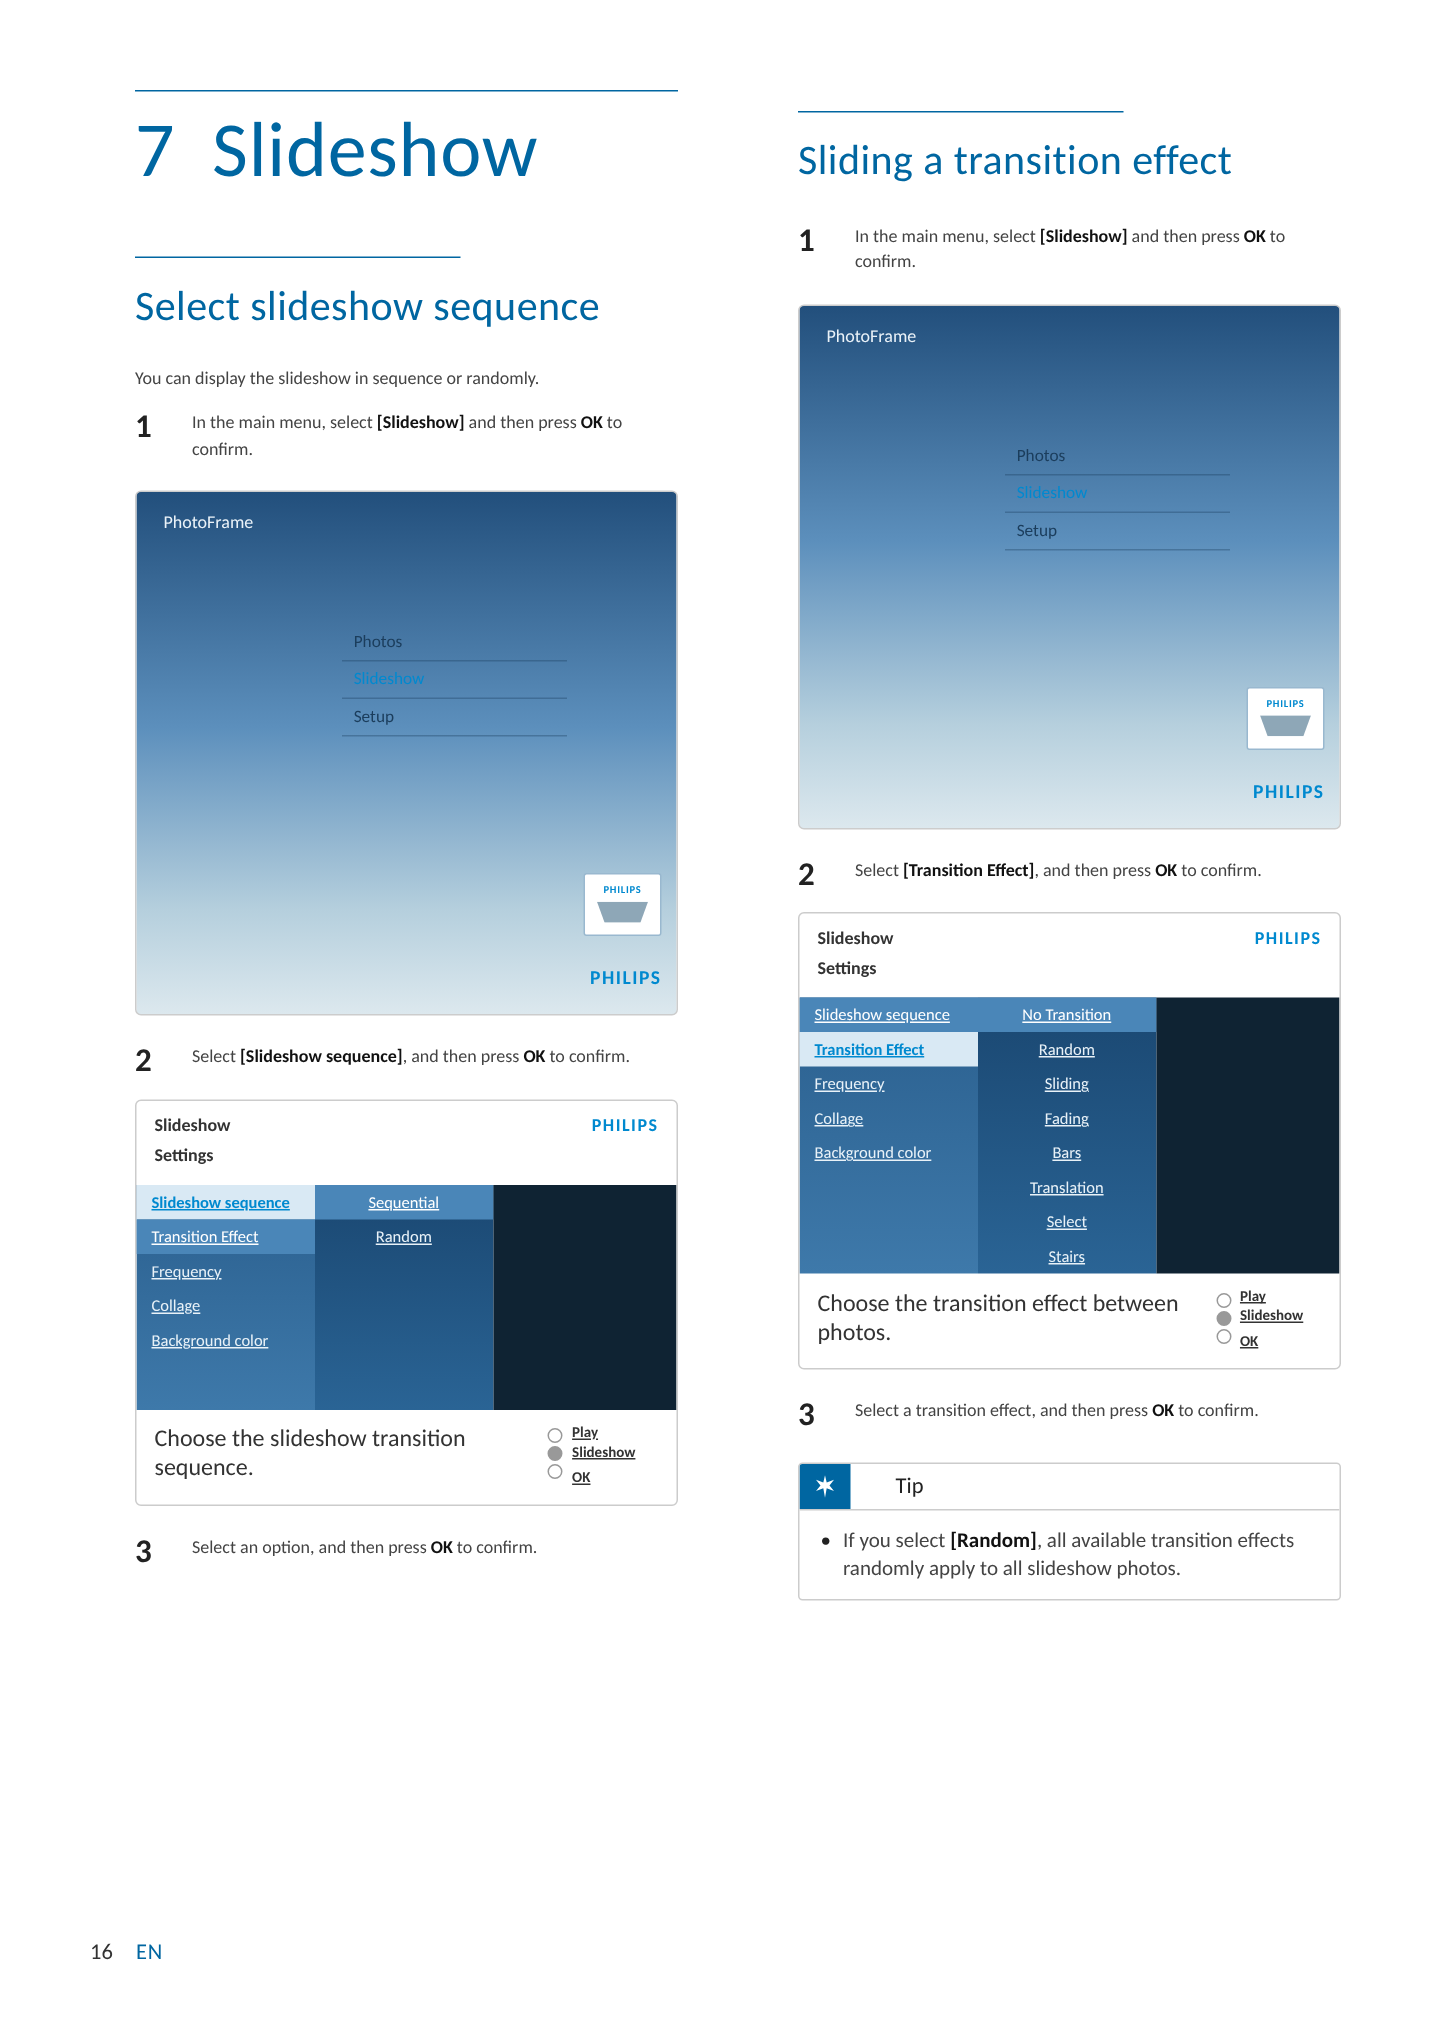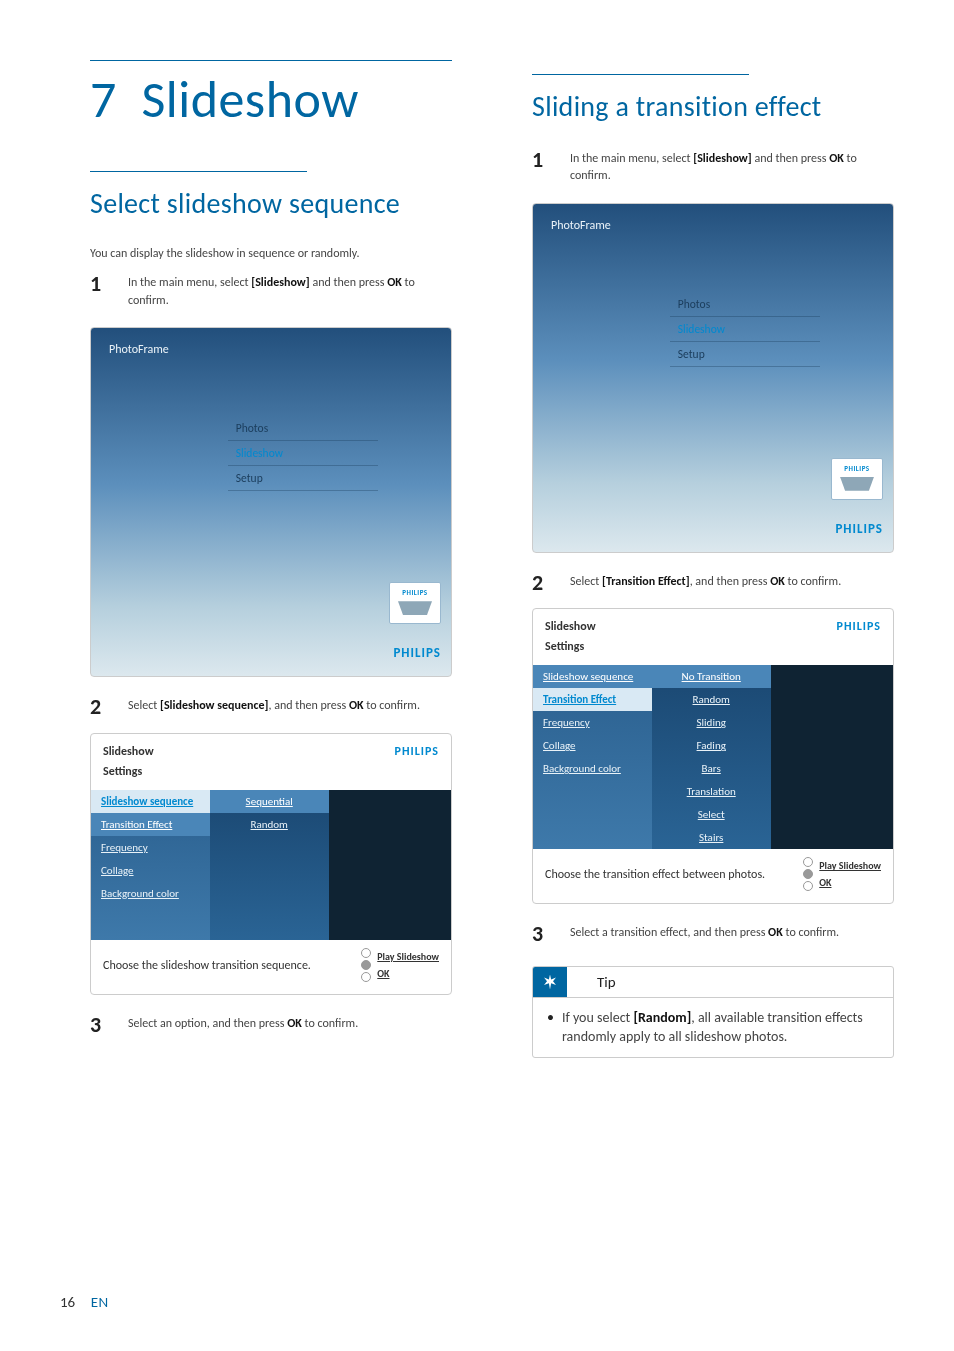--- a/index.html
+++ b/index.html
@@ -212,7 +212,7 @@
   }
   .ss-hint {
     color: #333;
-    font-size: 12px;
+    font-size: 16px;
     font-weight: 500;
   }
   .ss-controls {

